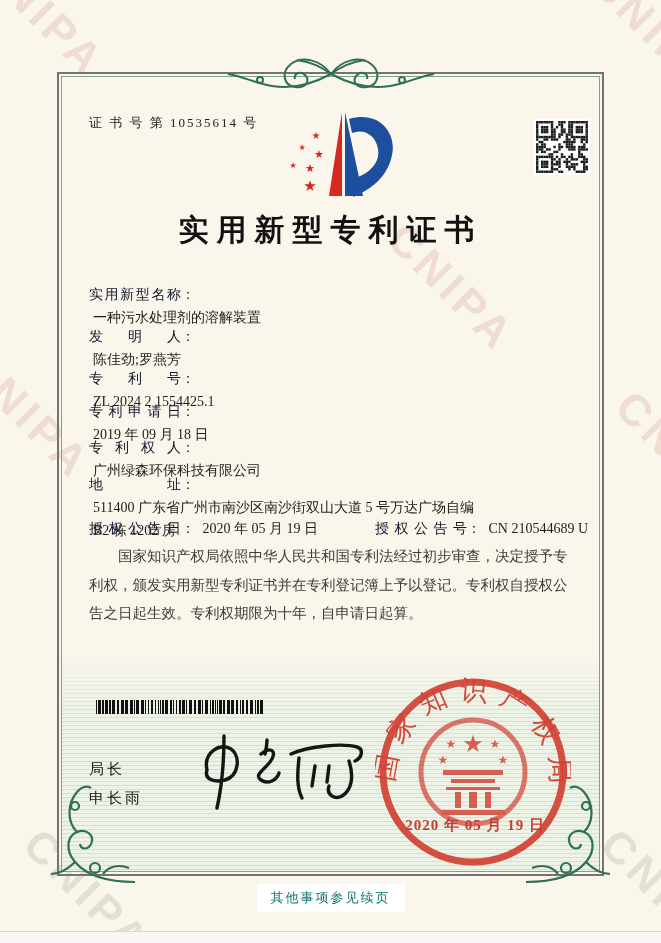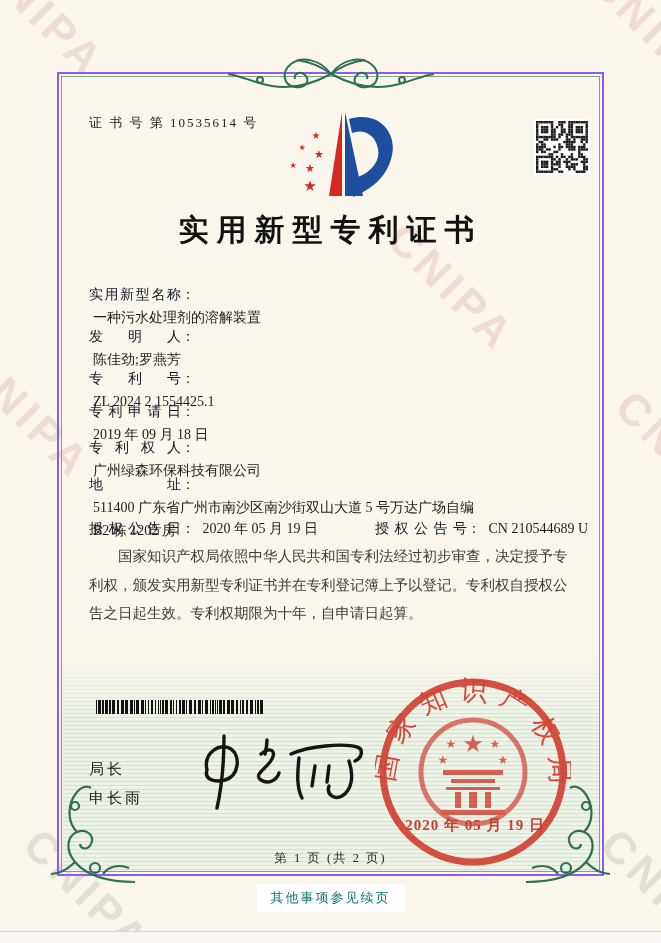--- a/index.html
+++ b/index.html
@@ -13,7 +13,7 @@
   .wm.green{color:rgba(160,170,150,0.28);}
   
   .frame{position:absolute;left:57px;top:72px;width:543px;height:800px;
-         border:2px solid #8b5cf6;z-index:1;}
+         border:2px solid #737373;z-index:1;}
   .frame-inner{position:absolute;inset:2px;border:1px solid #7ba48d;pointer-events:none;}
   .band{position:absolute;left:3px;right:3px;bottom:3px;height:218px;
         background:

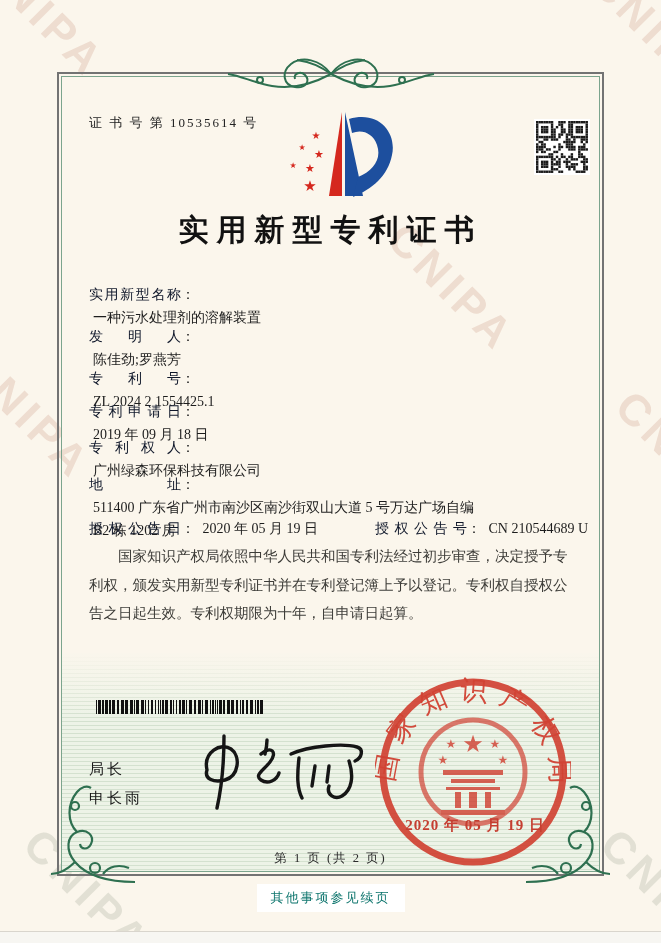--- a/index.html
+++ b/index.html
@@ -517,7 +517,6 @@
       <div class="seal-date">2020 年 05 月 19 日</div>
     </div>
 
-    <div class="page-indicator">第 1 页 (共 2 页)</div>
   </div>
 
   <div class="footer-note">其他事项参见续页</div>

